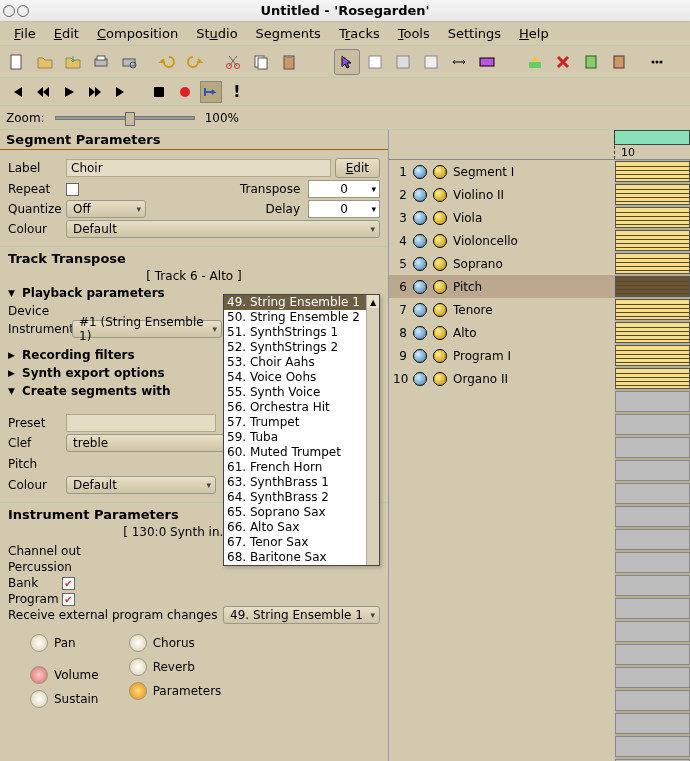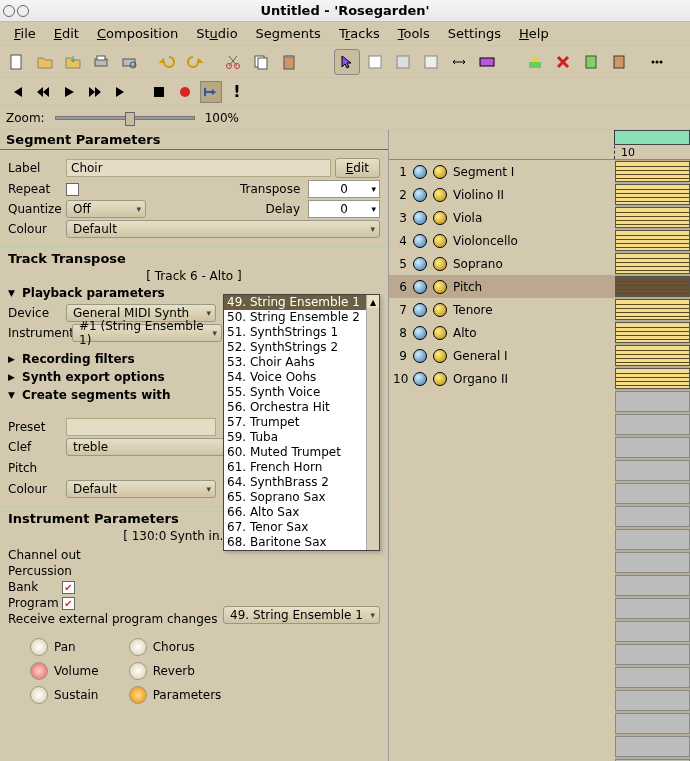--- a/index.html
+++ b/index.html
@@ -313,7 +313,6 @@
     <div class="seg-params" style="padding-top:0">
       <div class="row">
         <span class="lbl">Device</span>
-        <div class="combo" style="width:150px">General MIDI Synth</div>
       </div>
       <div class="row">
         <span style="width:60px">Instrument</span>

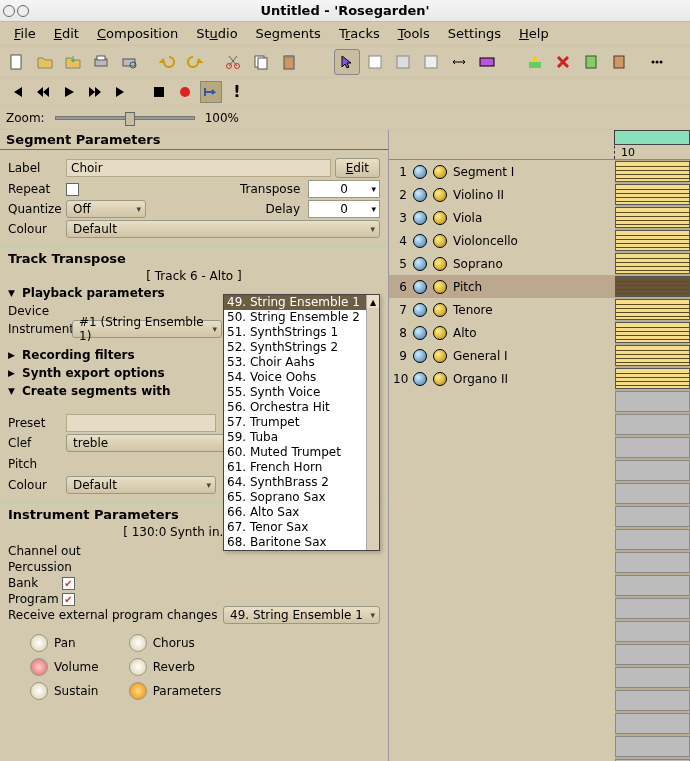--- a/index.html
+++ b/index.html
@@ -465,7 +465,7 @@
             <span class="track-num">9</span>
             <span class="tdot a"></span>
             <span class="tdot b"></span>
-            <span>General I</span>
+            <span>Program I</span>
           </div>
           <div class="track-row">
             <span class="track-num">10</span>

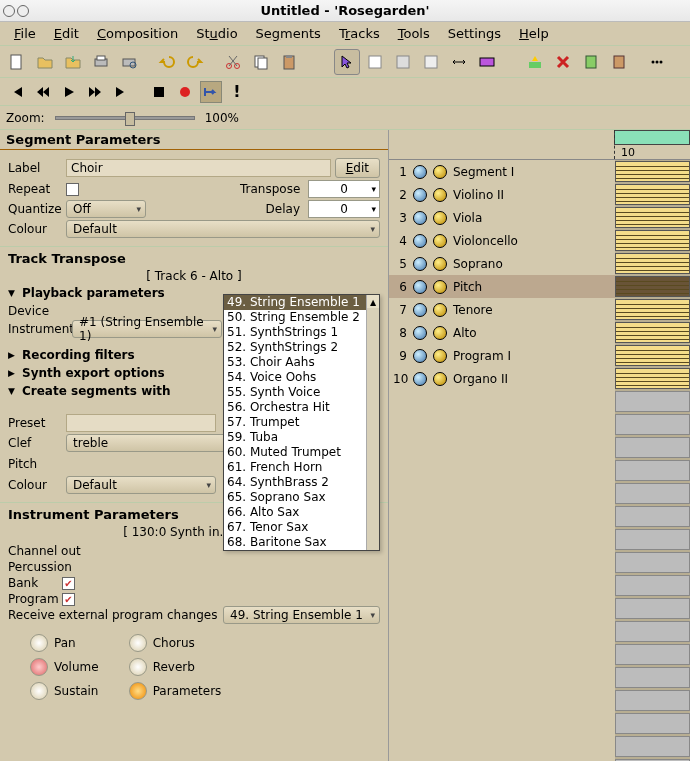--- a/index.html
+++ b/index.html
@@ -574,6 +574,7 @@
     <div class="opt">59. Tuba</div>
     <div class="opt">60. Muted Trumpet</div>
     <div class="opt">61. French Horn</div>
+    <div class="opt">63. SynthBrass 1</div>
     <div class="opt">64. SynthBrass 2</div>
     <div class="opt">65. Soprano Sax</div>
     <div class="opt">66. Alto Sax</div>

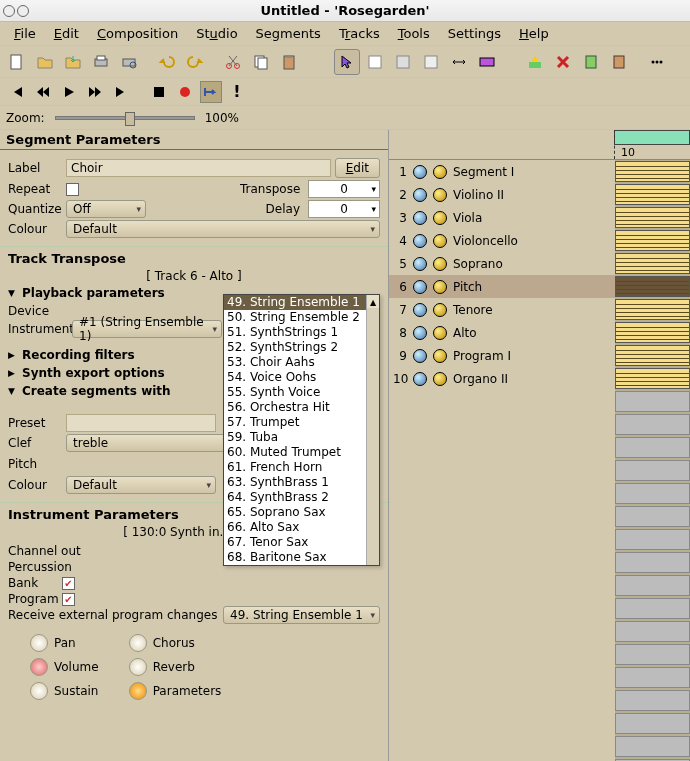--- a/index.html
+++ b/index.html
@@ -379,7 +379,7 @@
             <span class="knob"></span>
             <span>Pan</span>
           </div>
-        <div class="knob-item" style="margin-top:6px">
+        <div class="knob-item" style="margin-top:14px">
             <span class="knob" style="background:radial-gradient(#fcc,#d66)"></span>
             <span>Volume</span>
           </div>

